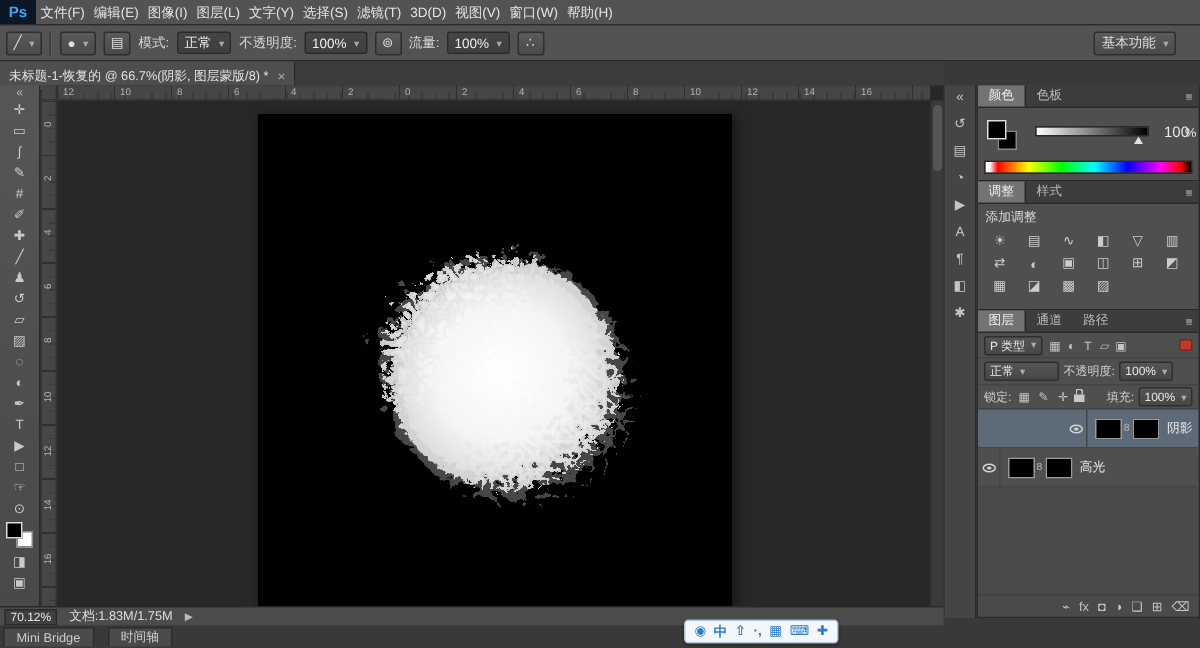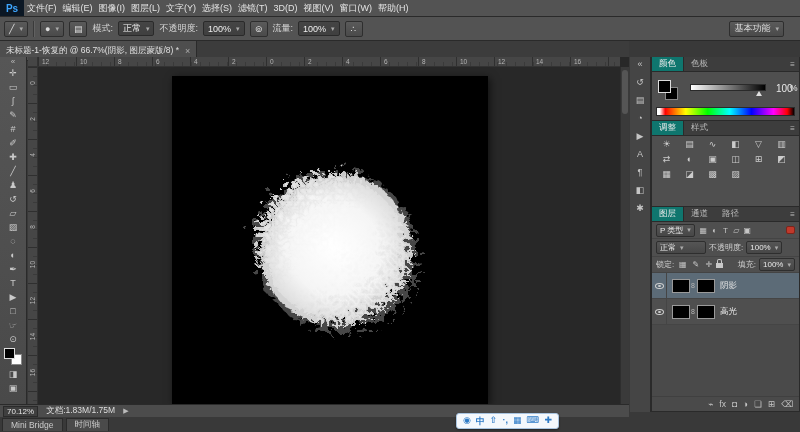--- a/index.html
+++ b/index.html
@@ -98,7 +98,7 @@
   .phead { height:15px; background:#3d3d3d; display:flex; align-items:stretch;
     border-bottom:1px solid #2a2a2a; }
   .ptab { display:flex; align-items:center; padding:0 7px; font-size:8.5px; color:#b9b9b9; }
-  .ptab.active { background:#0f766e; color:#ececec; border-right:1px solid #2a2a2a; }
+  .ptab.active { background:#737373; color:#ececec; border-right:1px solid #2a2a2a; }
   .pmenu { margin-left:auto; display:flex; align-items:center; padding:0 4px; font-size:8px; color:#bbb; }
 
   

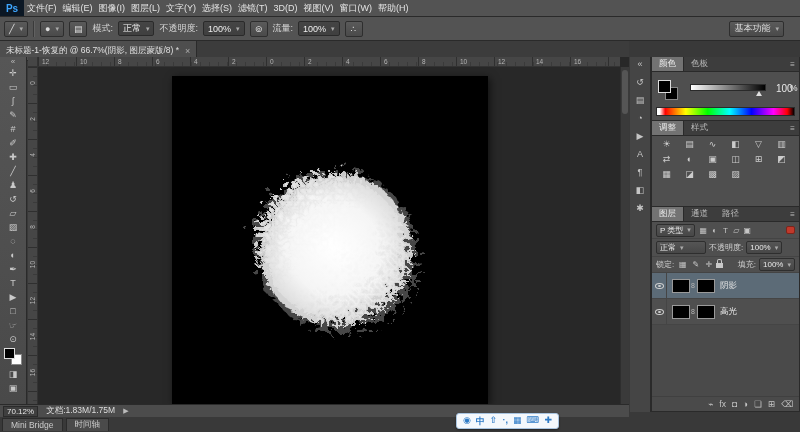--- a/index.html
+++ b/index.html
@@ -375,6 +375,7 @@
     <span class="ptab">样式</span>
     <span class="pmenu">≡</span>
   </div>
+  <div id="adjust-label">添加调整</div>
   <div id="adjust-grid">
       <span class="adj-icon">☀</span>
       <span class="adj-icon">▤</span>

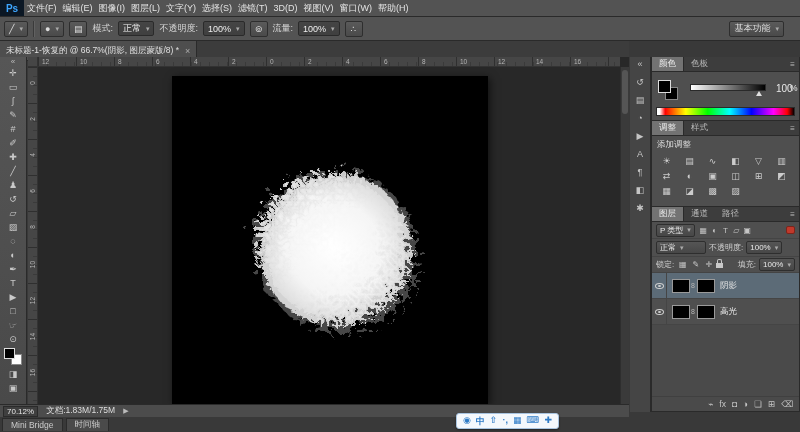--- a/index.html
+++ b/index.html
@@ -140,7 +140,7 @@
     overflow:hidden; }
   .layer-row { height:26px; display:flex; align-items:center; border-bottom:1px solid #454545;
     background:#4f4f4f; padding-right:4px; }
-  .layer-row.selected { background:#5c6b77; }
+  .layer-row.selected { background:#5c6b77;justify-content:flex-end; }
   .eye-cell { width:15px; align-self:stretch; border-right:1px solid #454545;
     display:flex; align-items:center; justify-content:center; flex:none; }
   .eye-i { display:inline-block; width:9px; height:6px; border:1px solid #d2d2d2;

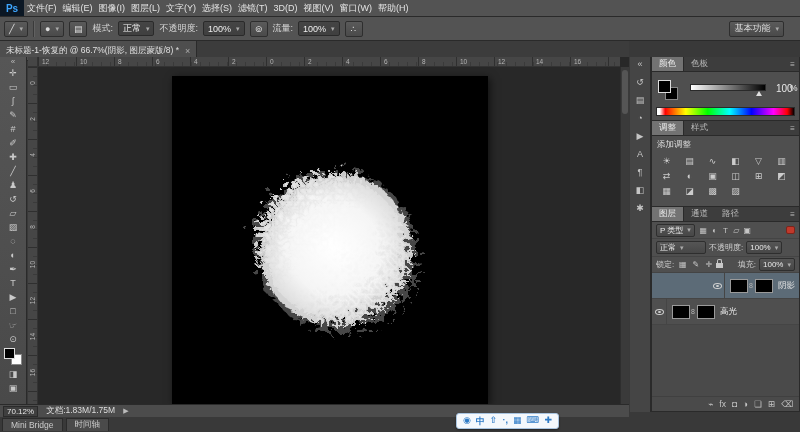--- a/index.html
+++ b/index.html
@@ -479,7 +479,7 @@
 </div>
 
 <div id="bottomstrip">
-  <div id="bottom-tabs" style="display:flex;gap:3px;">
+  <div id="bottom-tabs" style="display:flex;gap:9px;">
       <div class="btab">Mini Bridge</div>
       <div class="btab">时间轴</div>
     </div>

